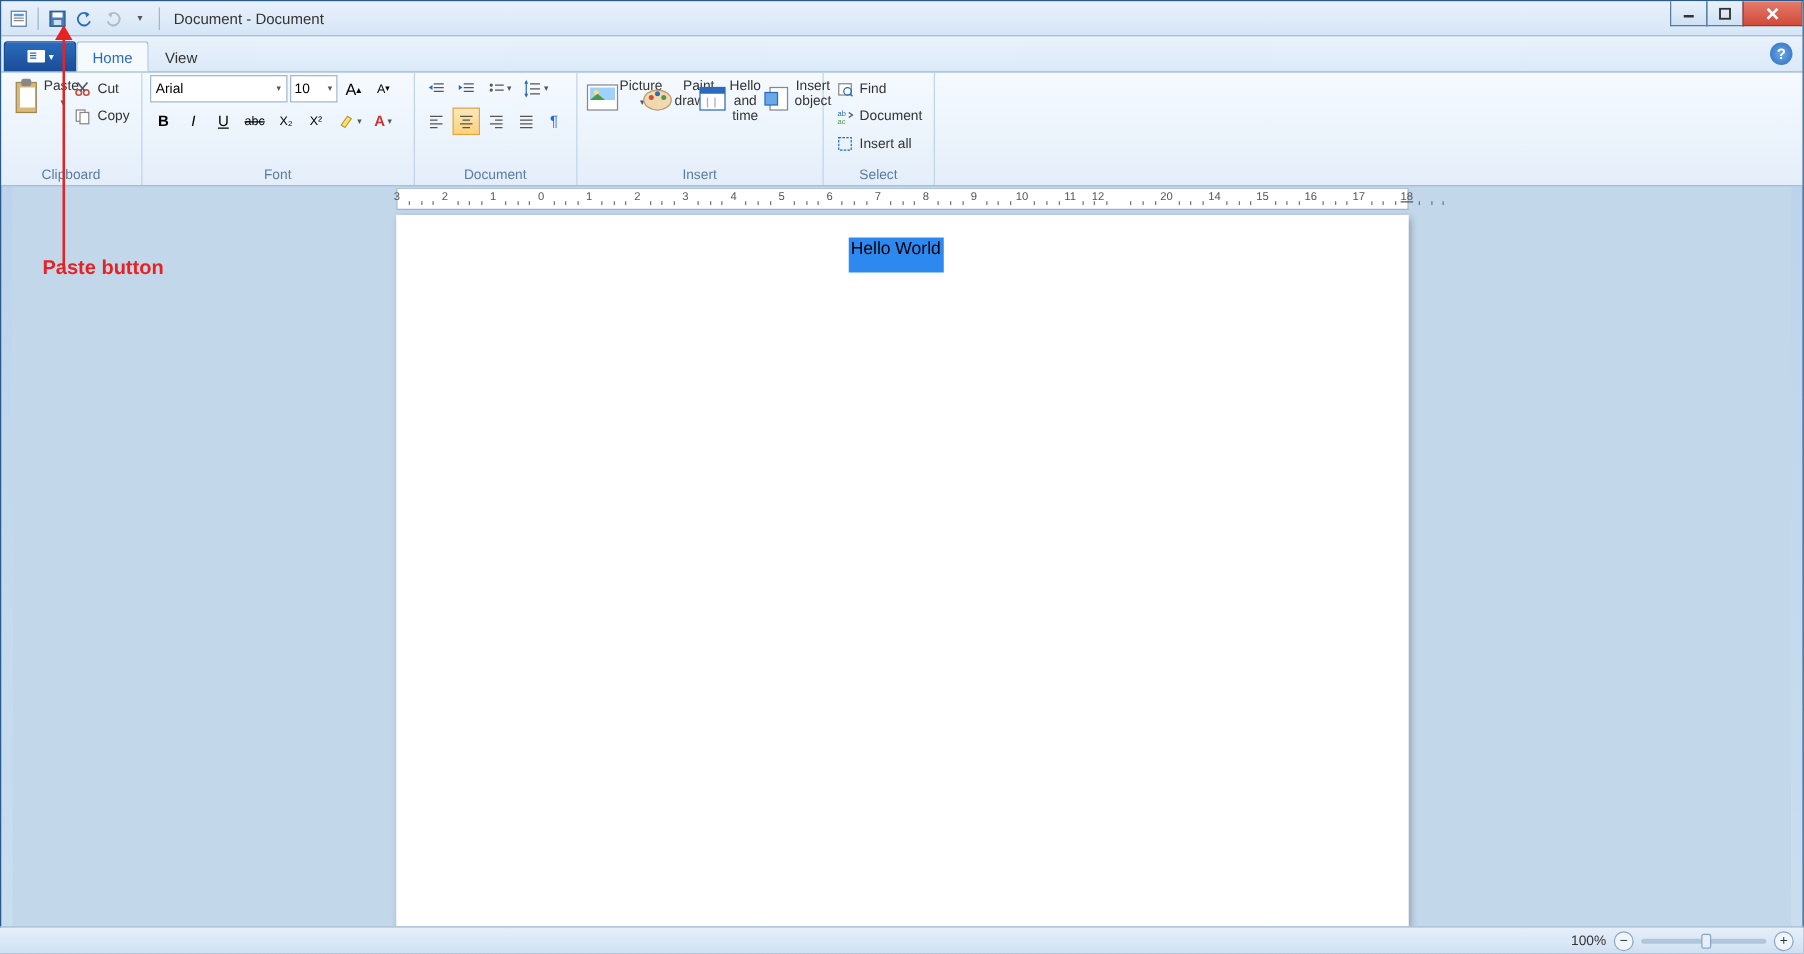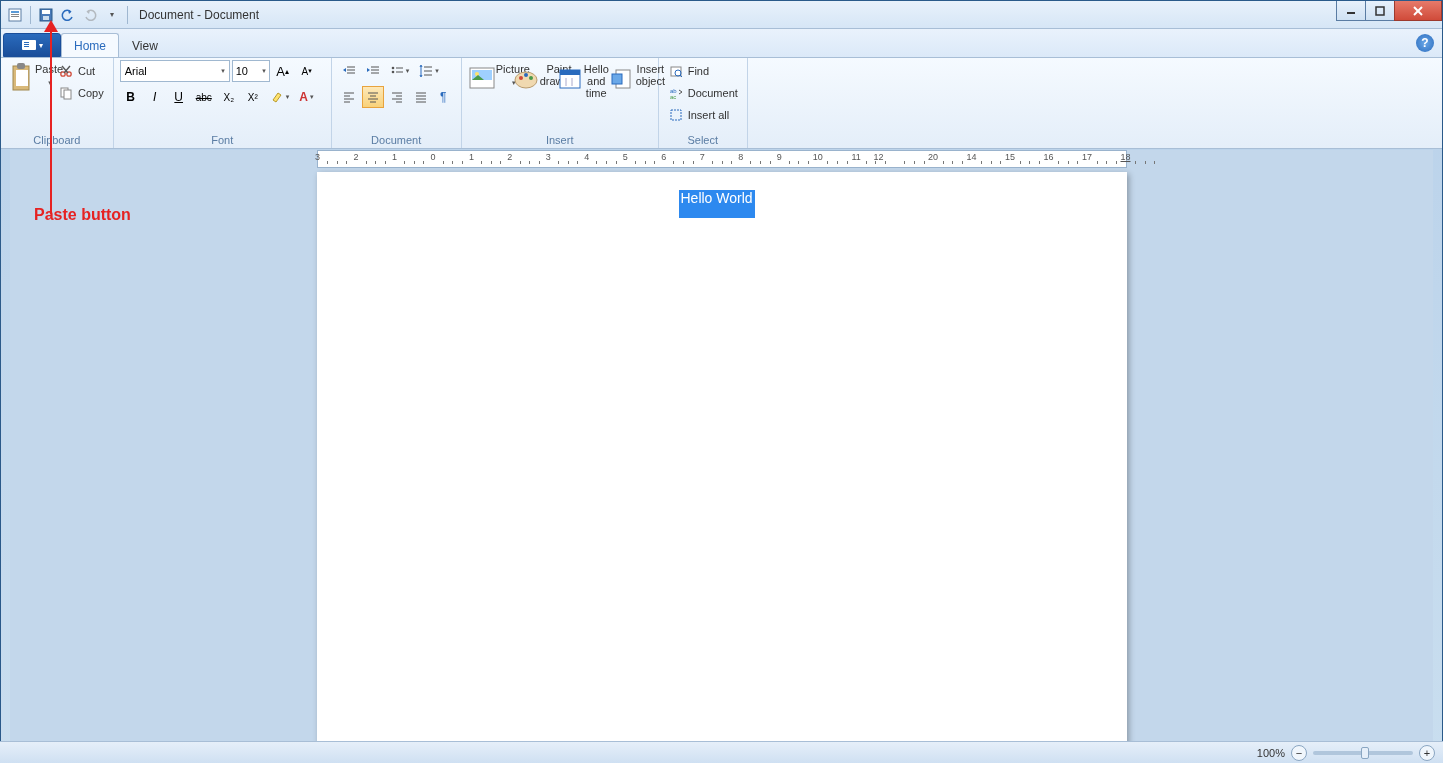--- a/index.html
+++ b/index.html
@@ -51,7 +51,7 @@
 .ruler-tick { position: absolute; top: 2px; width: 1px; height: 6px; background: #777; }
 .ruler-num { position: absolute; top: 1px; font-size: 9px; transform: translateX(-50%); }
 .page { position: absolute; top: 22px; left: 50%; transform: translateX(-50%); width: 810px; height: 1000px; background: #fff; box-shadow: 2px 2px 6px rgba(0,0,0,0.3); }
-.doc-text { position: absolute; top: 18px; left: 362px; background: #2d89ef; color: #ffffff; font-size: 14px; padding: 0 2px 12px 2px; text-align: right; }
+.doc-text { position: absolute; top: 18px; left: 362px; background: #2d89ef; color: #000000; font-size: 14px; padding: 0 2px 12px 2px; text-align: right; }
 
 .annotation-line { position: absolute; top: 22px; left: 50px; width: 2px; height: 192px; background: #e62222; }
 .annotation-arrow { position: absolute; top: 20px; left: 44px; width: 0; height: 0; border-left: 7px solid transparent; border-right: 7px solid transparent; border-bottom: 12px solid #e62222; }

